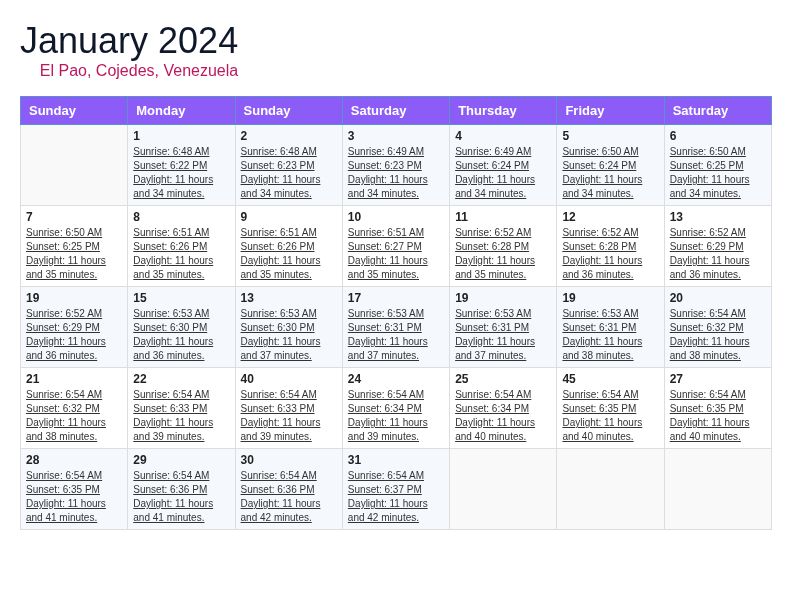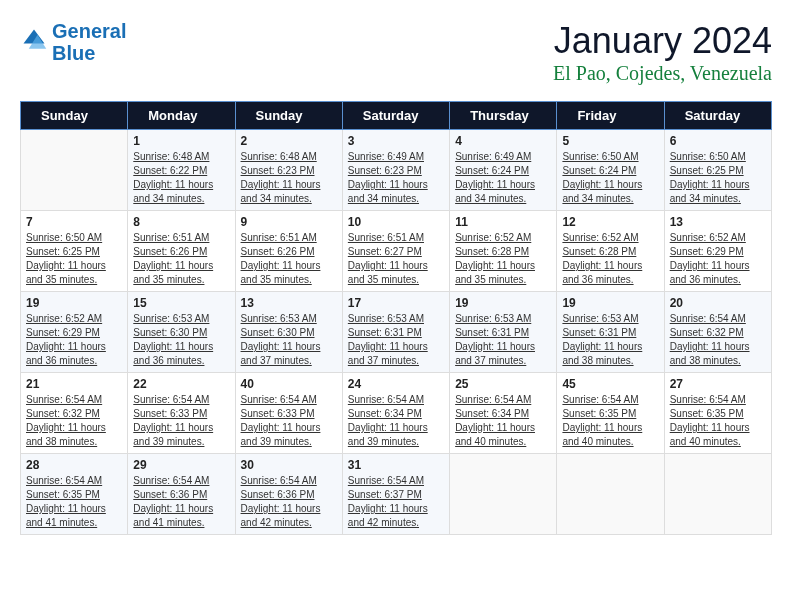--- a/index.html
+++ b/index.html
@@ -88,16 +88,6 @@
 <body>
 
 <div class="header">
-  <div class="logo">
-    <svg class="logo-icon" viewBox="0 0 32 32">
-      <polygon points="16,4 28,20 4,20" fill="#1a6fb5"></polygon>
-      <polygon points="20,10 30,26 10,26" fill="#5aaee8" opacity="0.7"></polygon>
-    </svg>
-    <div>
-      <div style="font-size:20px;font-weight:bold;color:#1a6fb5;line-height:1.1">General</div>
-      <div style="font-size:20px;font-weight:bold;color:#1a6fb5;line-height:1.1">Blue</div>
-    </div>
-  </div>
   <div class="title-block">
     <div class="calendar-title">January 2024</div>
     <div class="calendar-subtitle">El Pao, Cojedes, Venezuela</div>

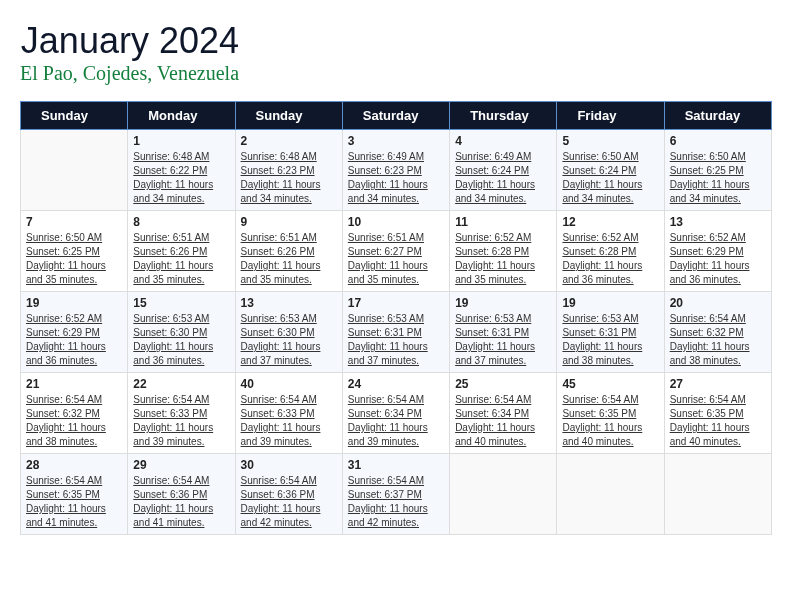--- a/index.html
+++ b/index.html
@@ -35,9 +35,8 @@
       color: #0f172a;
     }
     .calendar-subtitle {
-      font-size: 20px;
-      color: #15803d;
-      font-family: Liberation Serif, serif;
+      font-size: 16px;
+      color: #be185d;
     }
     table {
       width: 100%;

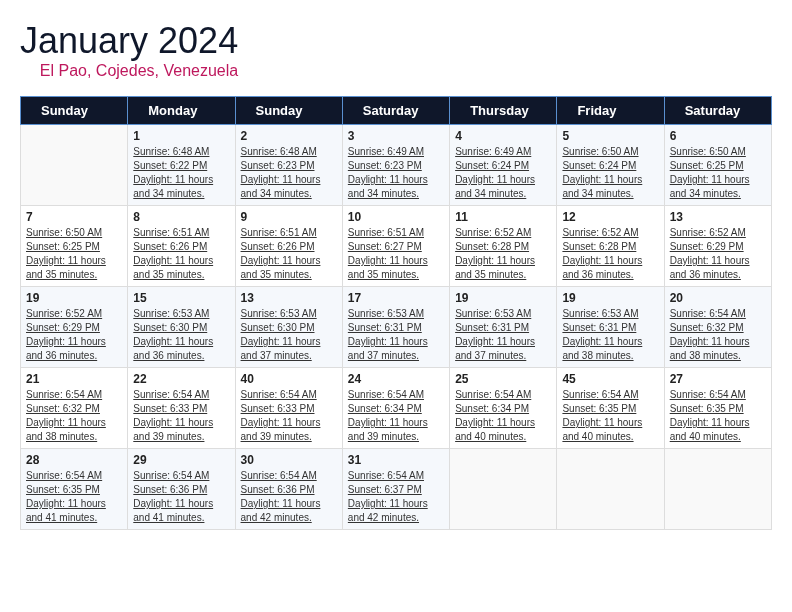--- a/index.html
+++ b/index.html
@@ -44,9 +44,9 @@
       font-size: 11px;
     }
     thead tr th {
-      background-color: #0f172a;
+      background-color: #8b5cf6;
       color: #fff;
-      padding: 6px 20px;
+      padding: 6px 8px;
       text-align: left;
       font-size: 13px;
       font-weight: bold;

